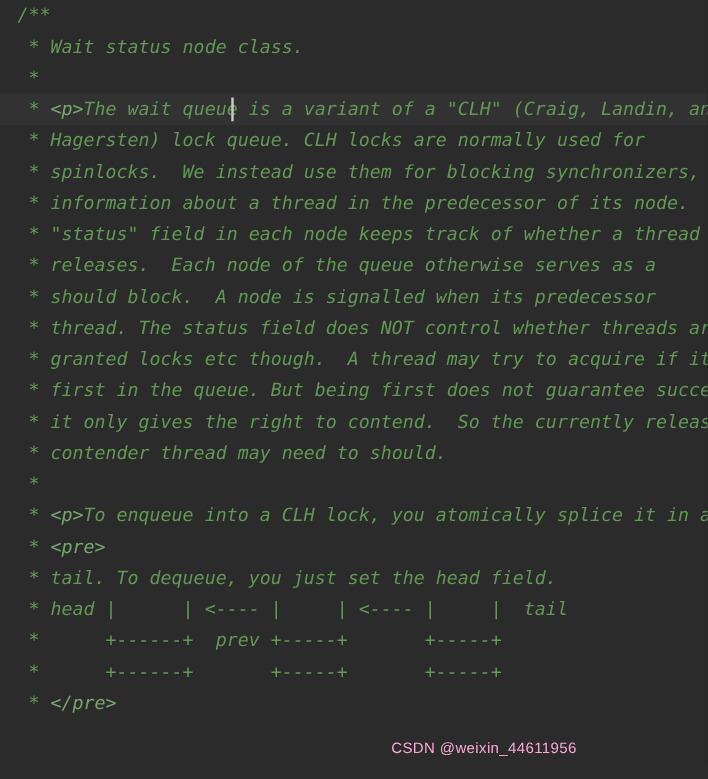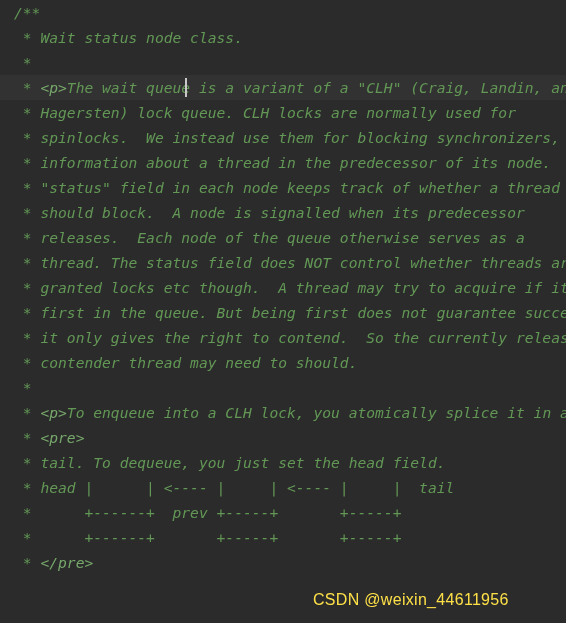--- a/index.html
+++ b/index.html
@@ -83,8 +83,8 @@
       <div class="line"><span> * spinlocks.  We instead use them for blocking synchronizers, but</span></div>
       <div class="line"><span> * information about a thread in the predecessor of its node.  A</span></div>
       <div class="line"><span> * "status" field in each node keeps track of whether a thread</span></div>
+      <div class="line"><span> * releases.  Each node of the queue otherwise serves as a</span></div>
       <div class="line"><span> * should block.  A node is signalled when its predecessor</span></div>
-      <div class="line"><span> * releases.  Each node of the queue otherwise serves as a</span></div>
       <div class="line"><span> * thread. The status field does NOT control whether threads are</span></div>
       <div class="line"><span> * granted locks etc though.  A thread may try to acquire if it is</span></div>
       <div class="line"><span> * first in the queue. But being first does not guarantee success;</span></div>

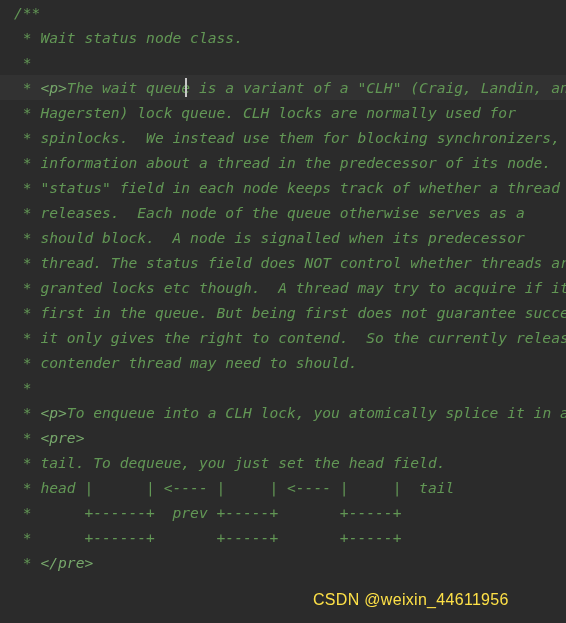--- a/index.html
+++ b/index.html
@@ -64,8 +64,8 @@
     top: 591px;
     font-family: "Liberation Sans", sans-serif;
     font-style: normal;
-    font-size: 16px;
-    color: #fde047;
+    font-size: 12px;
+    color: #f9a8d4;
     letter-spacing: 0.3px;
     white-space: pre;
   }

